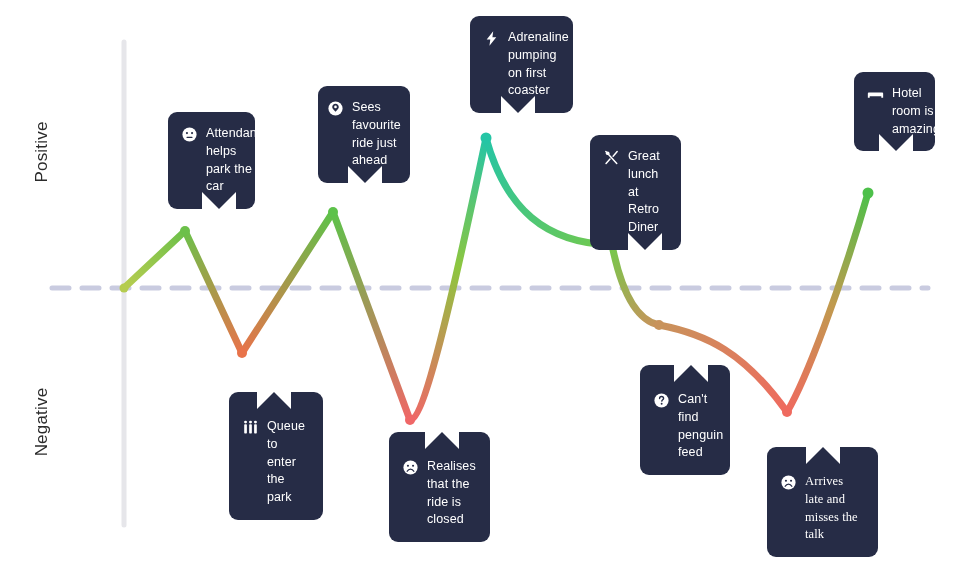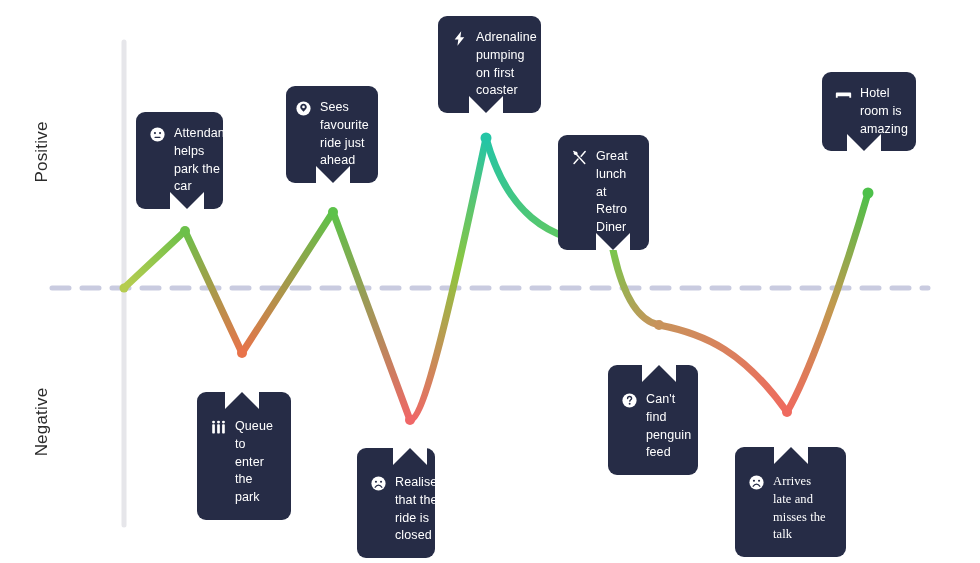--- a/index.html
+++ b/index.html
@@ -56,6 +56,7 @@
     font-size: 12.5px;
     line-height: 1.42;
     letter-spacing: .1px;
+    margin-left: 32px;
   }
   .callout .inner {
     display: flex;

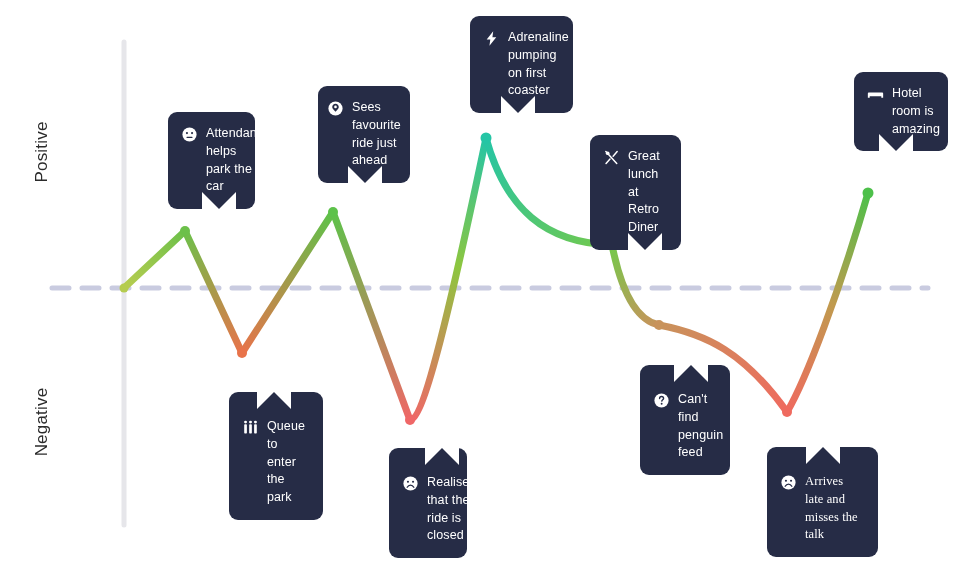--- a/index.html
+++ b/index.html
@@ -306,7 +306,7 @@
     <div class="notch up" style="left:39px;"></div>
   </div>
 
-  <div class="callout" style="left:822px; top:72px; width:94px;">
+  <div class="callout" style="left:822px; top:72px; width:81px;">
     <div class="inner">
       <span class="ico">
         <svg viewBox="0 0 24 24" fill="#fff">

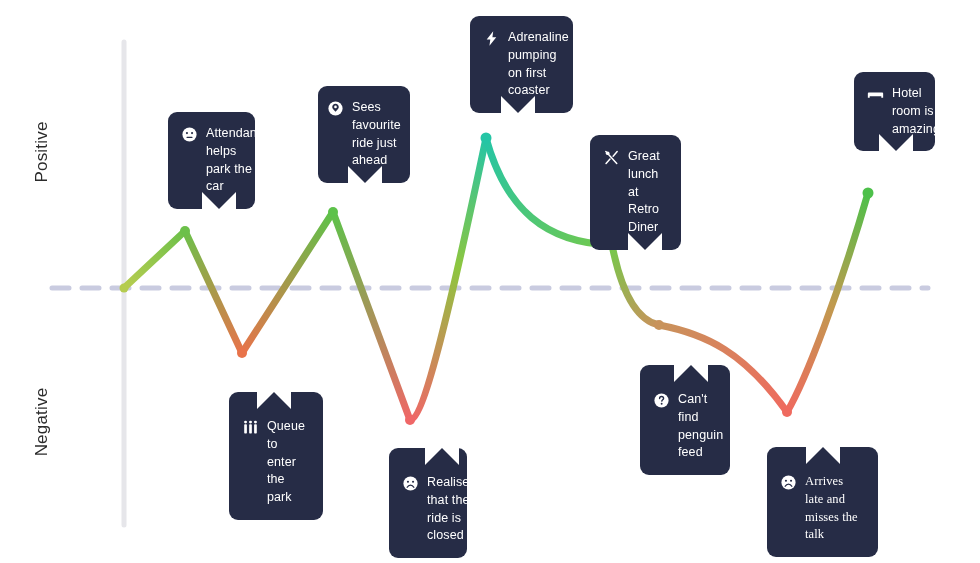--- a/index.html
+++ b/index.html
@@ -235,7 +235,7 @@
     <div class="notch down" style="left:30px;"></div>
   </div>
 
-  <div class="callout" style="left:357px; top:448px; width:78px; padding-top:26px;">
+  <div class="callout" style="left:357px; top:432px; width:101px; padding-top:26px;">
     <div class="inner">
       <span class="ico">
         <svg viewBox="0 0 24 24">

